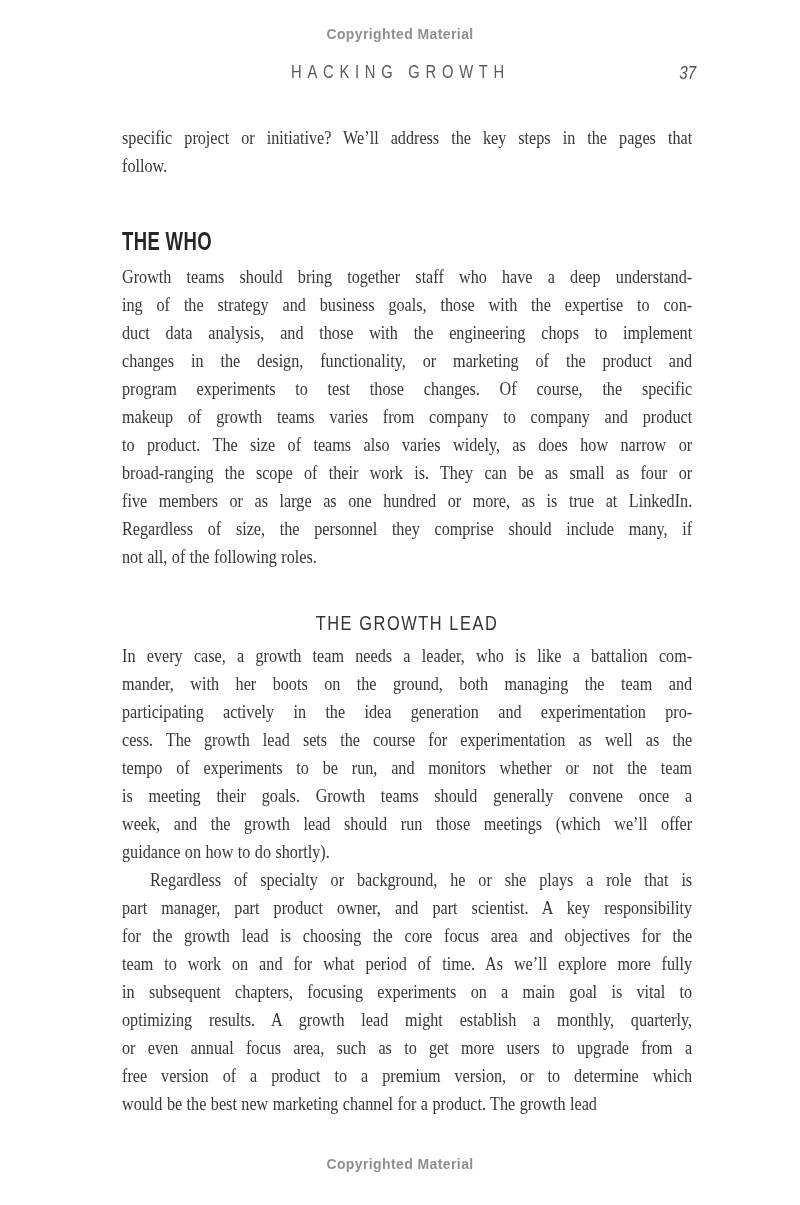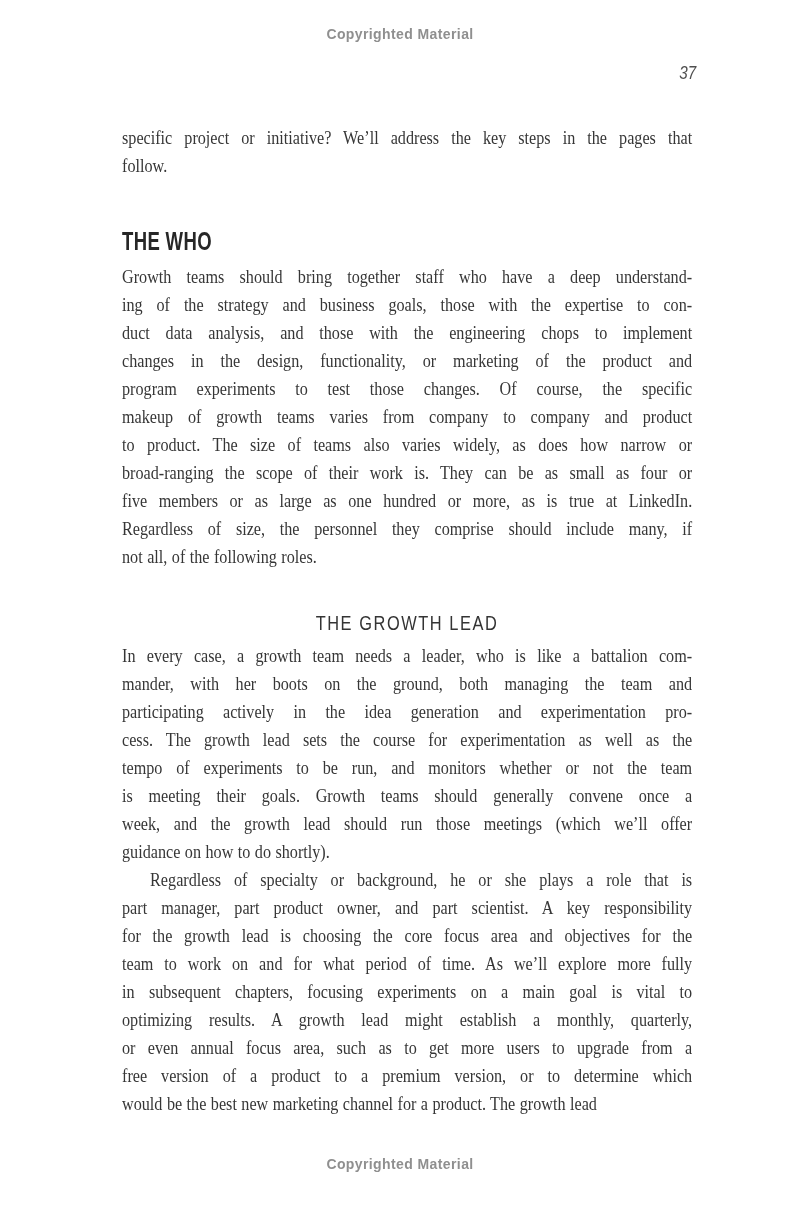--- a/index.html
+++ b/index.html
@@ -104,6 +104,9 @@
 
   <div class="copyright top">Copyrighted Material</div>
 
+  <div class="running-header">
+    <span class="rh-text">HACKING GROWTH</span>
+  </div>
 
   <div class="page-number">37</div>
 

